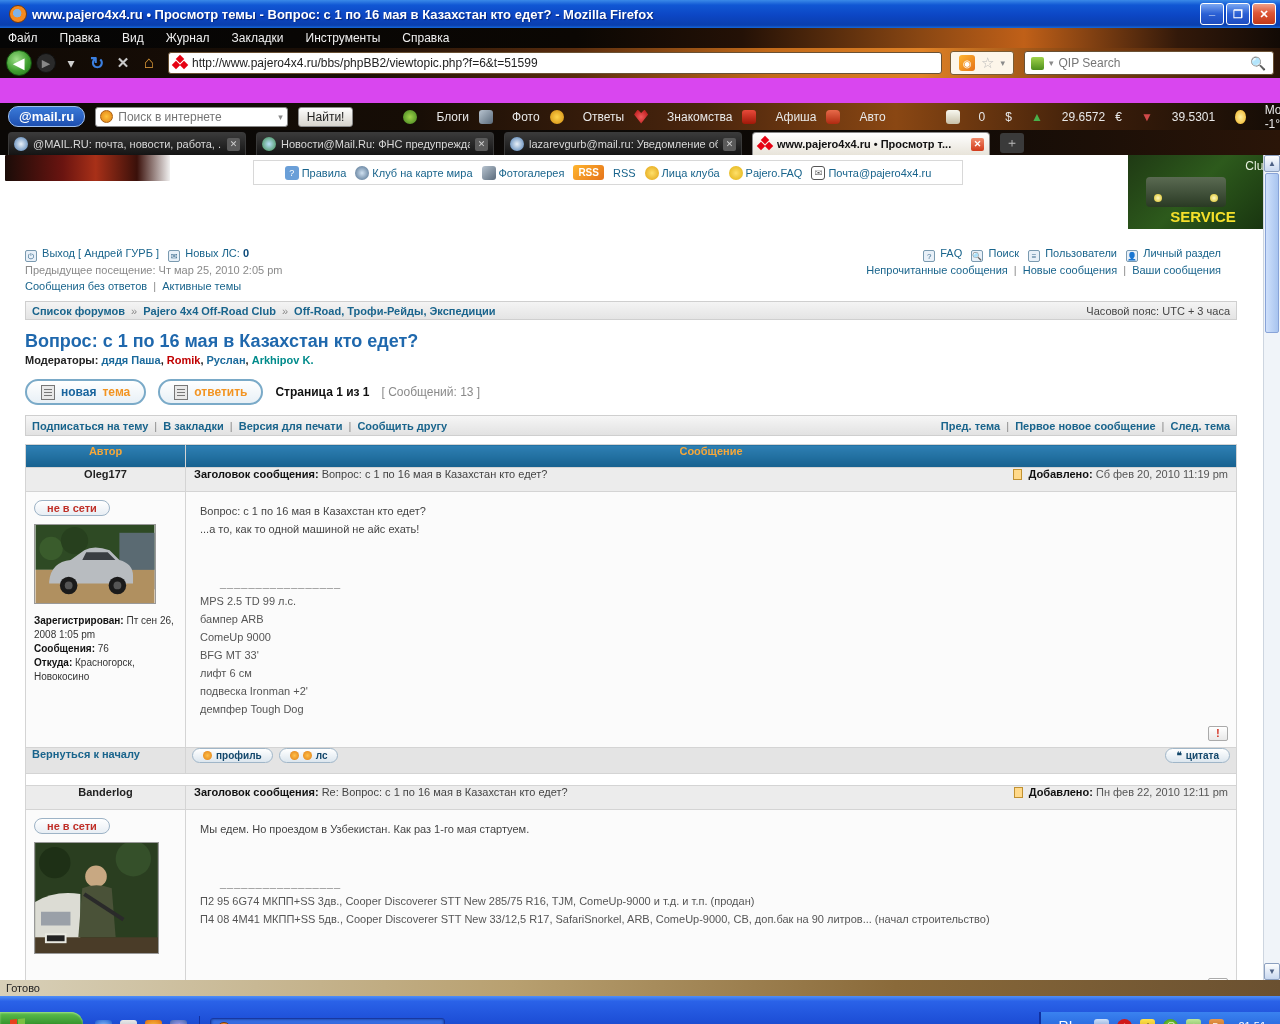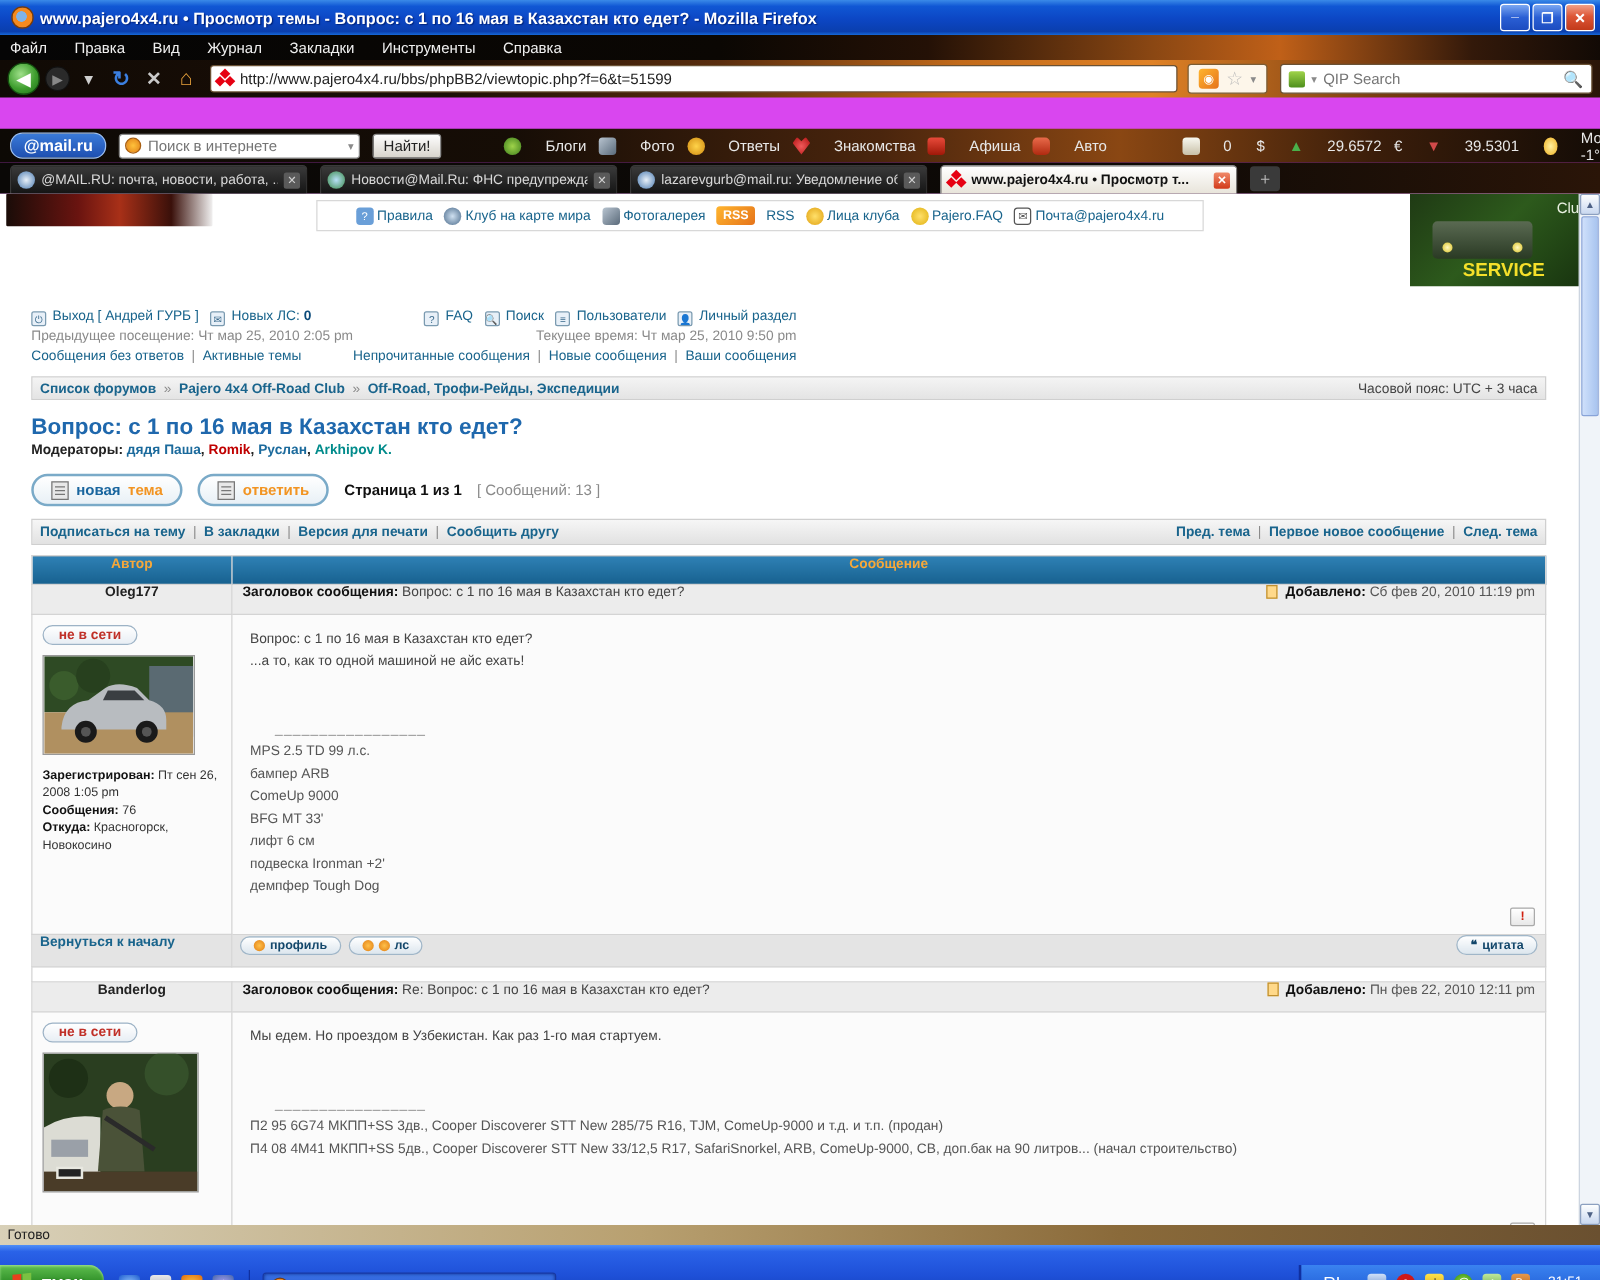--- a/index.html
+++ b/index.html
@@ -118,7 +118,7 @@
   .rssbadge { background:linear-gradient(135deg,#ffb52e,#e5731a); color:#fff; font-weight:bold; font-size:10px;
     padding:2px 5px; border-radius:3px; }
 
-  .userbar { position:absolute; top:90px; left:0; right:4px; display:flex; font-size:11px; }
+  .userbar { position:absolute; top:90px; left:0; right:16px; display:flex; justify-content:space-between; font-size:11px; }
   .userbar .col-r { text-align:right; }
   .userbar div { line-height:16px; }
   .ulink { color:#19648c; }

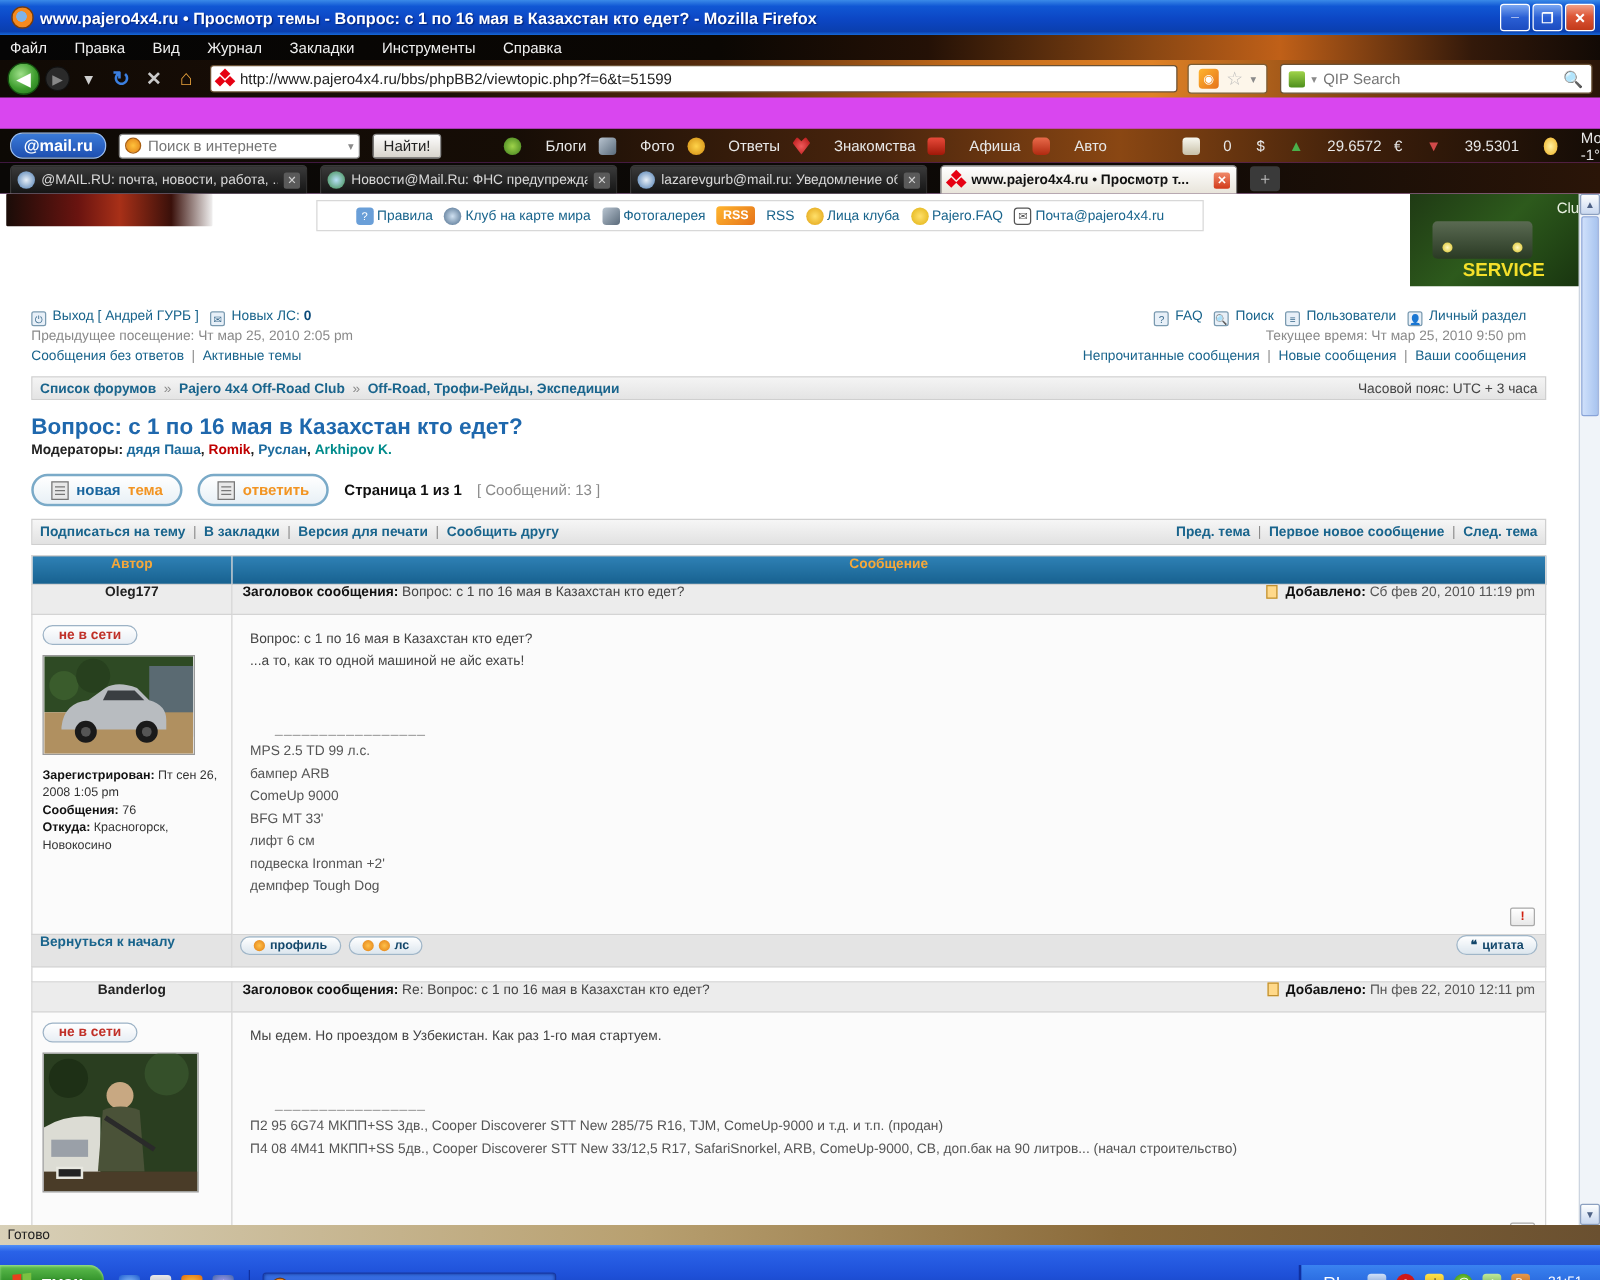--- a/index.html
+++ b/index.html
@@ -440,7 +440,6 @@
             <span class="mini-ic">👤</span>
             <span class="ulink">Личный раздел</span>
           </div>
-          <div class="gray">Текущее время: Чт мар 25, 2010 9:50 pm</div>
           <div>
             <span class="ulink">Непрочитанные сообщения</span>
             <span class="sep">|</span>

